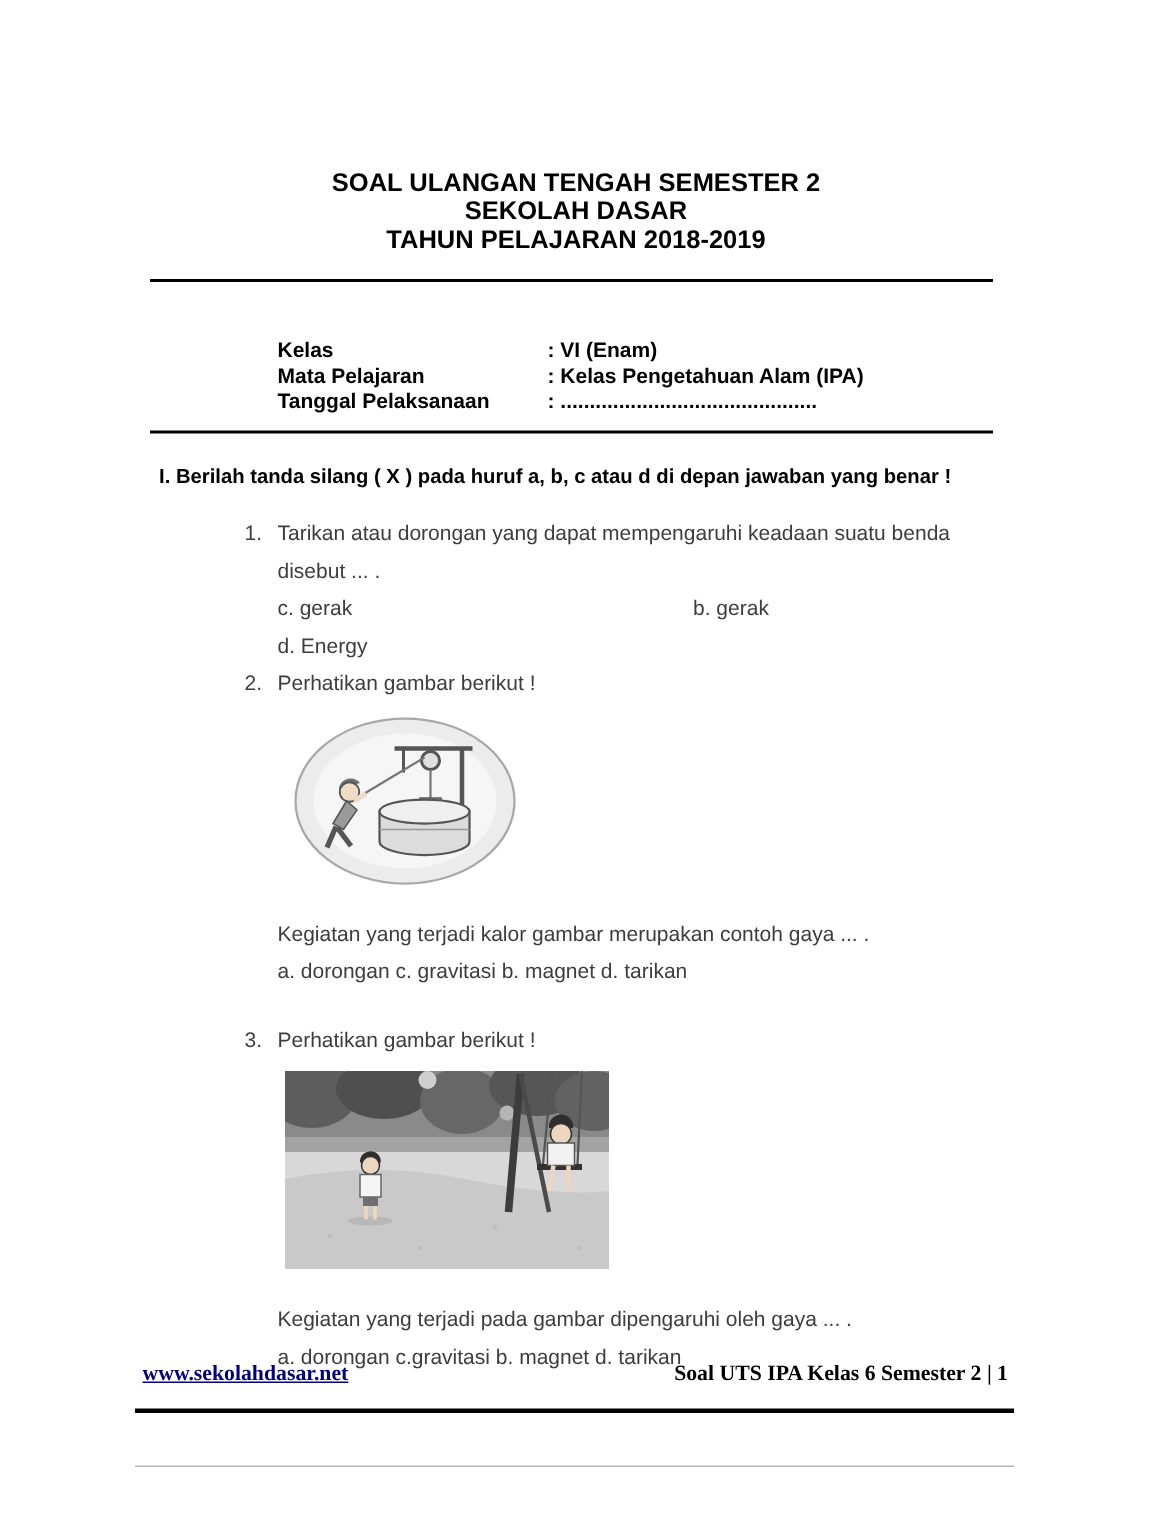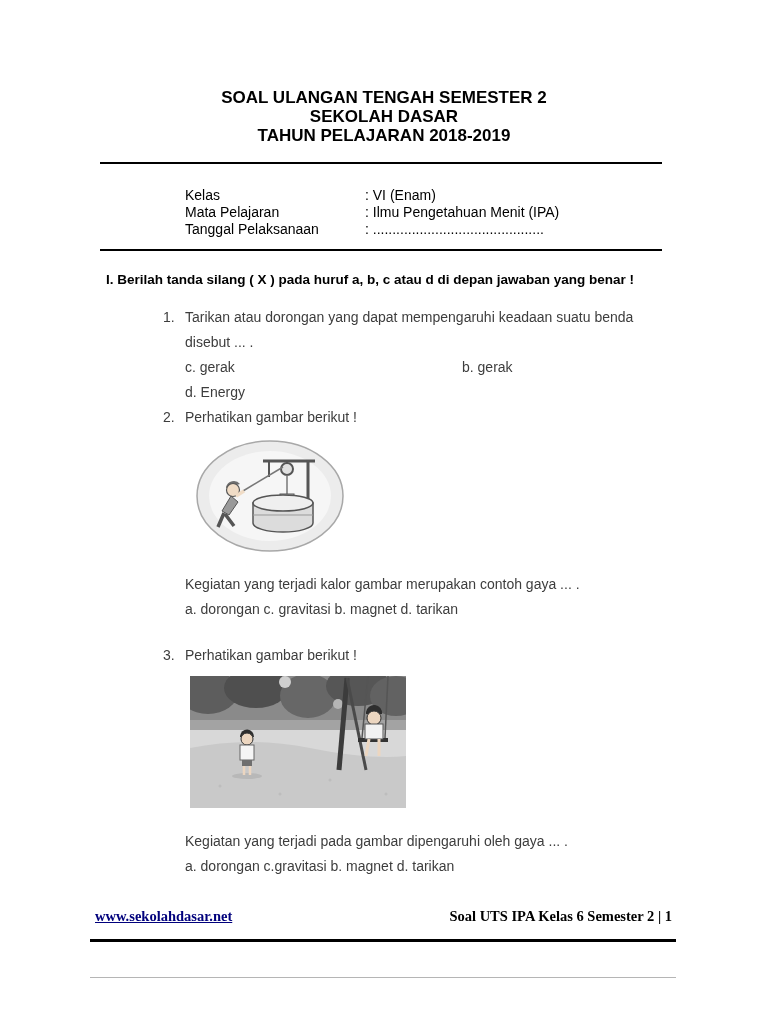--- a/index.html
+++ b/index.html
@@ -8,7 +8,7 @@
     width:768px; height:1024px; position:relative; background:#ffffff;
     font-family:"Liberation Sans","DejaVu Sans",sans-serif; overflow:hidden;
   }
-  .title-block { padding-top:88px; text-align:center; color:#000; font-weight:bold; font-size:17px; line-height:19px; }
+  .title-block { padding-top:112px; text-align:center; color:#000; font-weight:bold; font-size:17px; line-height:19px; }
   .rule { height:2px; background:#000; margin-left:100px; margin-right:106px; }
   .rule-1 { margin-top:17px; }
   .rule-2 { margin-top:11px; }

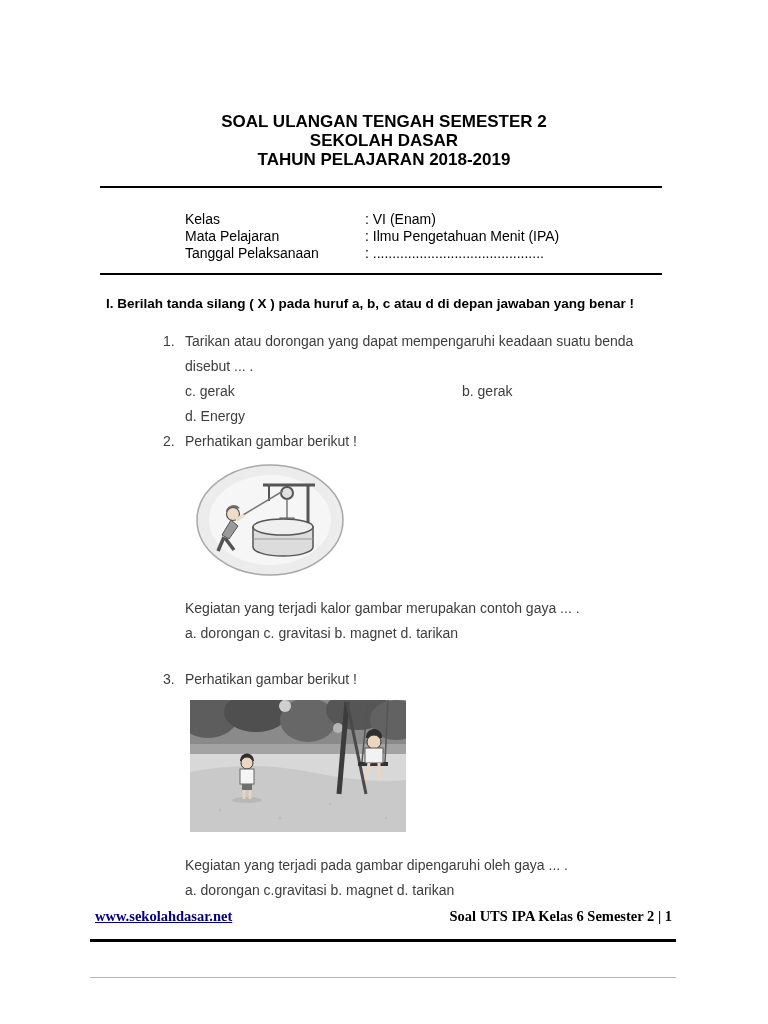--- a/index.html
+++ b/index.html
@@ -12,7 +12,7 @@
   .rule { height:2px; background:#000; margin-left:100px; margin-right:106px; }
   .rule-1 { margin-top:17px; }
   .rule-2 { margin-top:11px; }
-  .info-block { margin:23px 0 0 185px; font-size:14px; font-weight:normal; color:#000; }
+  .info-block { margin:37px 0 0 185px; font-size:14px; font-weight:bold; color:#000; }
   .info-row { display:flex; line-height:17px; }
   .info-label { width:180px; }
   .section-header { margin:21px 0 18px 106px; font-weight:bold; font-size:13.5px; color:#000; }

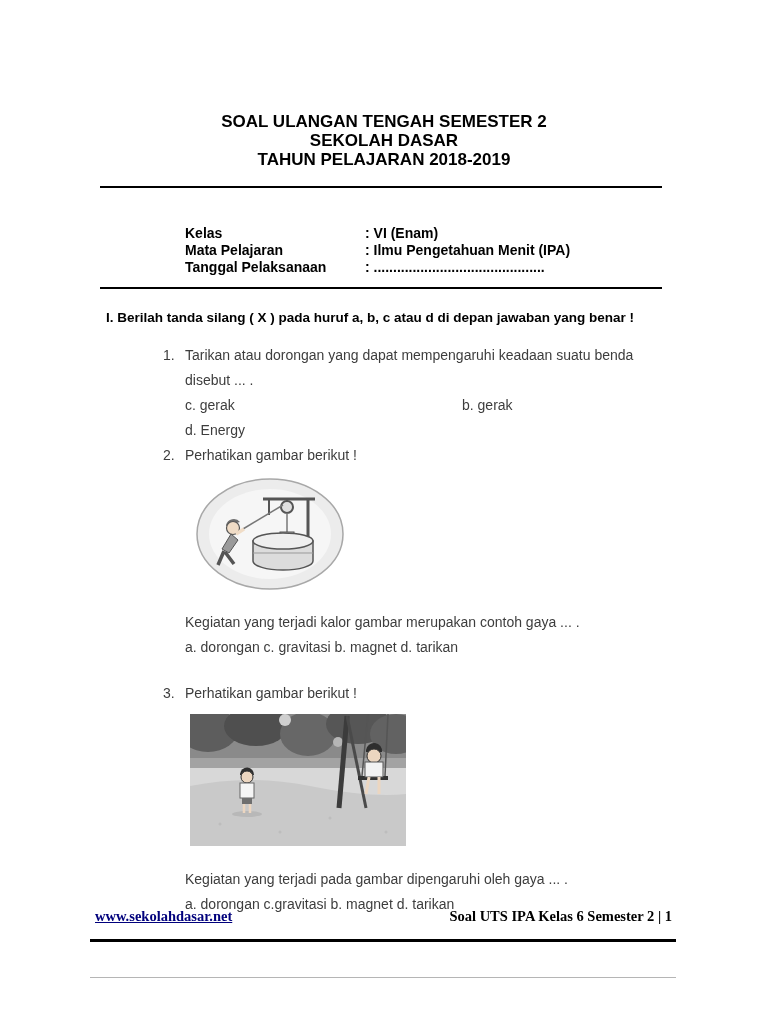--- a/index.html
+++ b/index.html
@@ -54,7 +54,7 @@
     </div>
     <div class="info-row">
       <div class="info-label">Mata Pelajaran</div>
-      <div class="info-value">: Ilmu Pengetahuan Menit (IPA)</div>
+      <div class="info-value">: Kelas Pengetahuan Alam (IPA)</div>
     </div>
     <div class="info-row">
       <div class="info-label">Tanggal Pelaksanaan</div>

